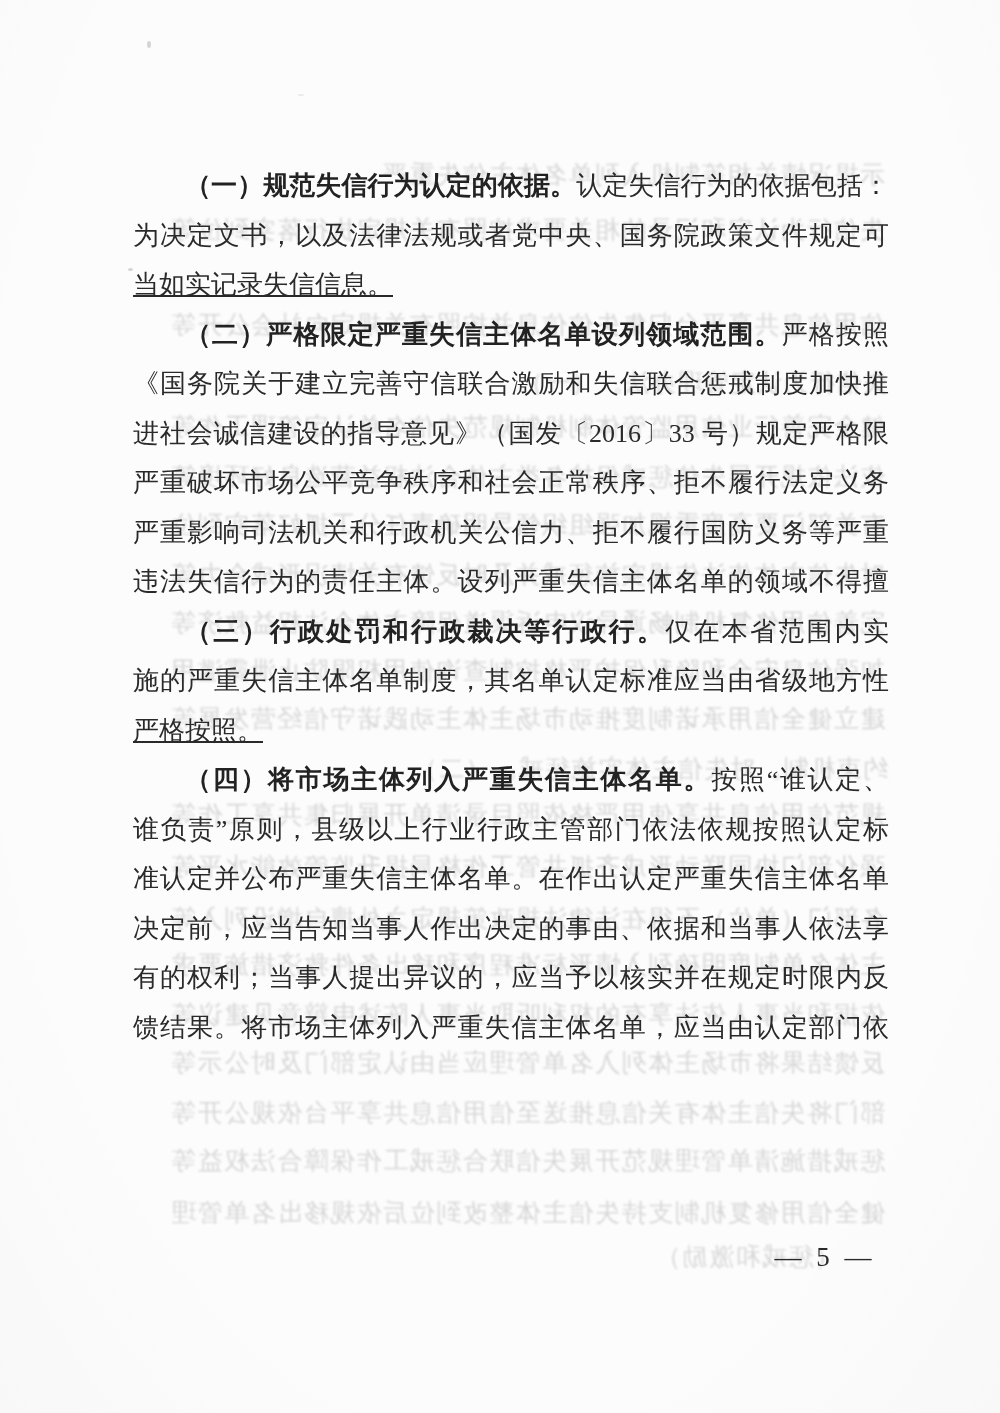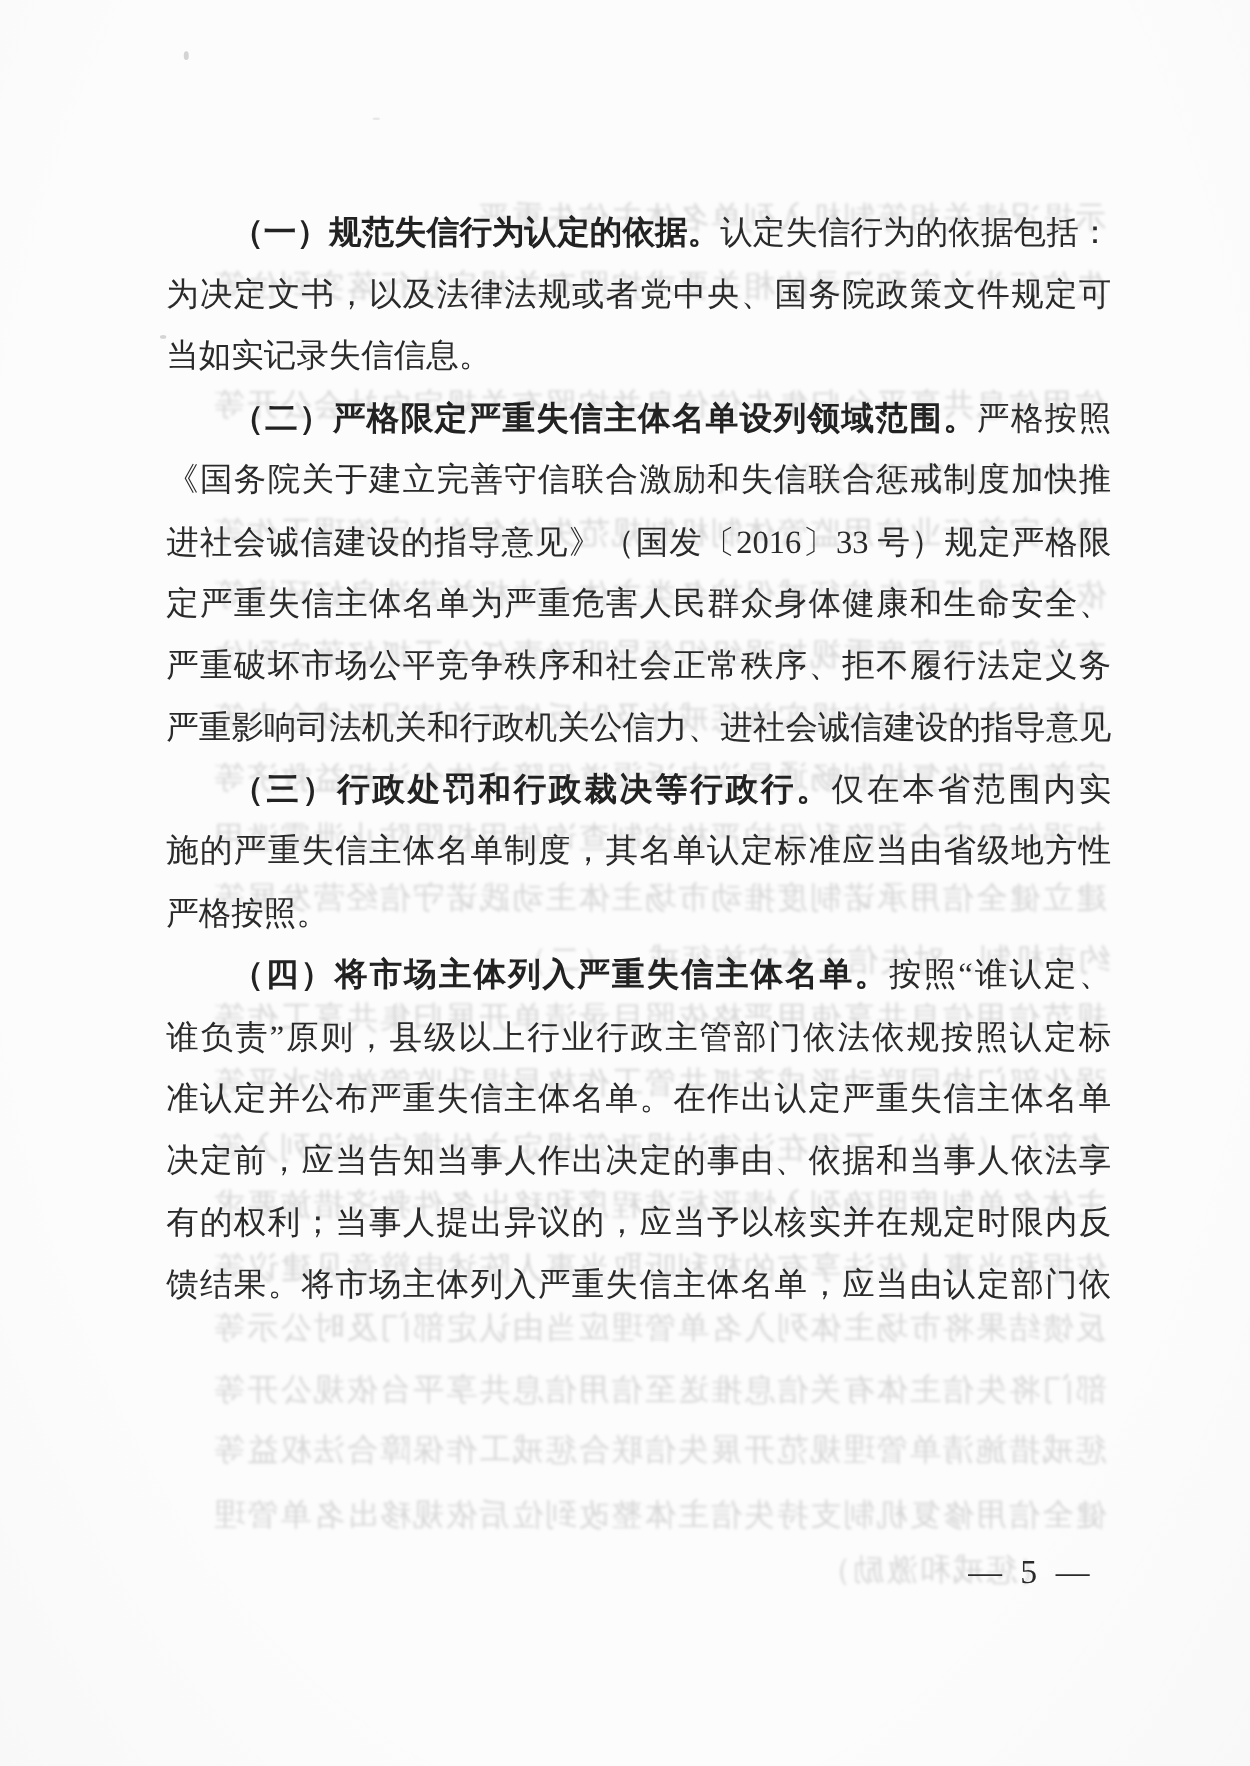--- a/index.html
+++ b/index.html
@@ -40,7 +40,7 @@
     overflow: visible;
   }
   .line.indent { text-indent: 52px; }
-  .line.end { text-align-last: left; }
+  .line.end { text-align-last: left; text-decoration: underline; }
   .seg.b {
     font-weight: 700;
     color: #222222;

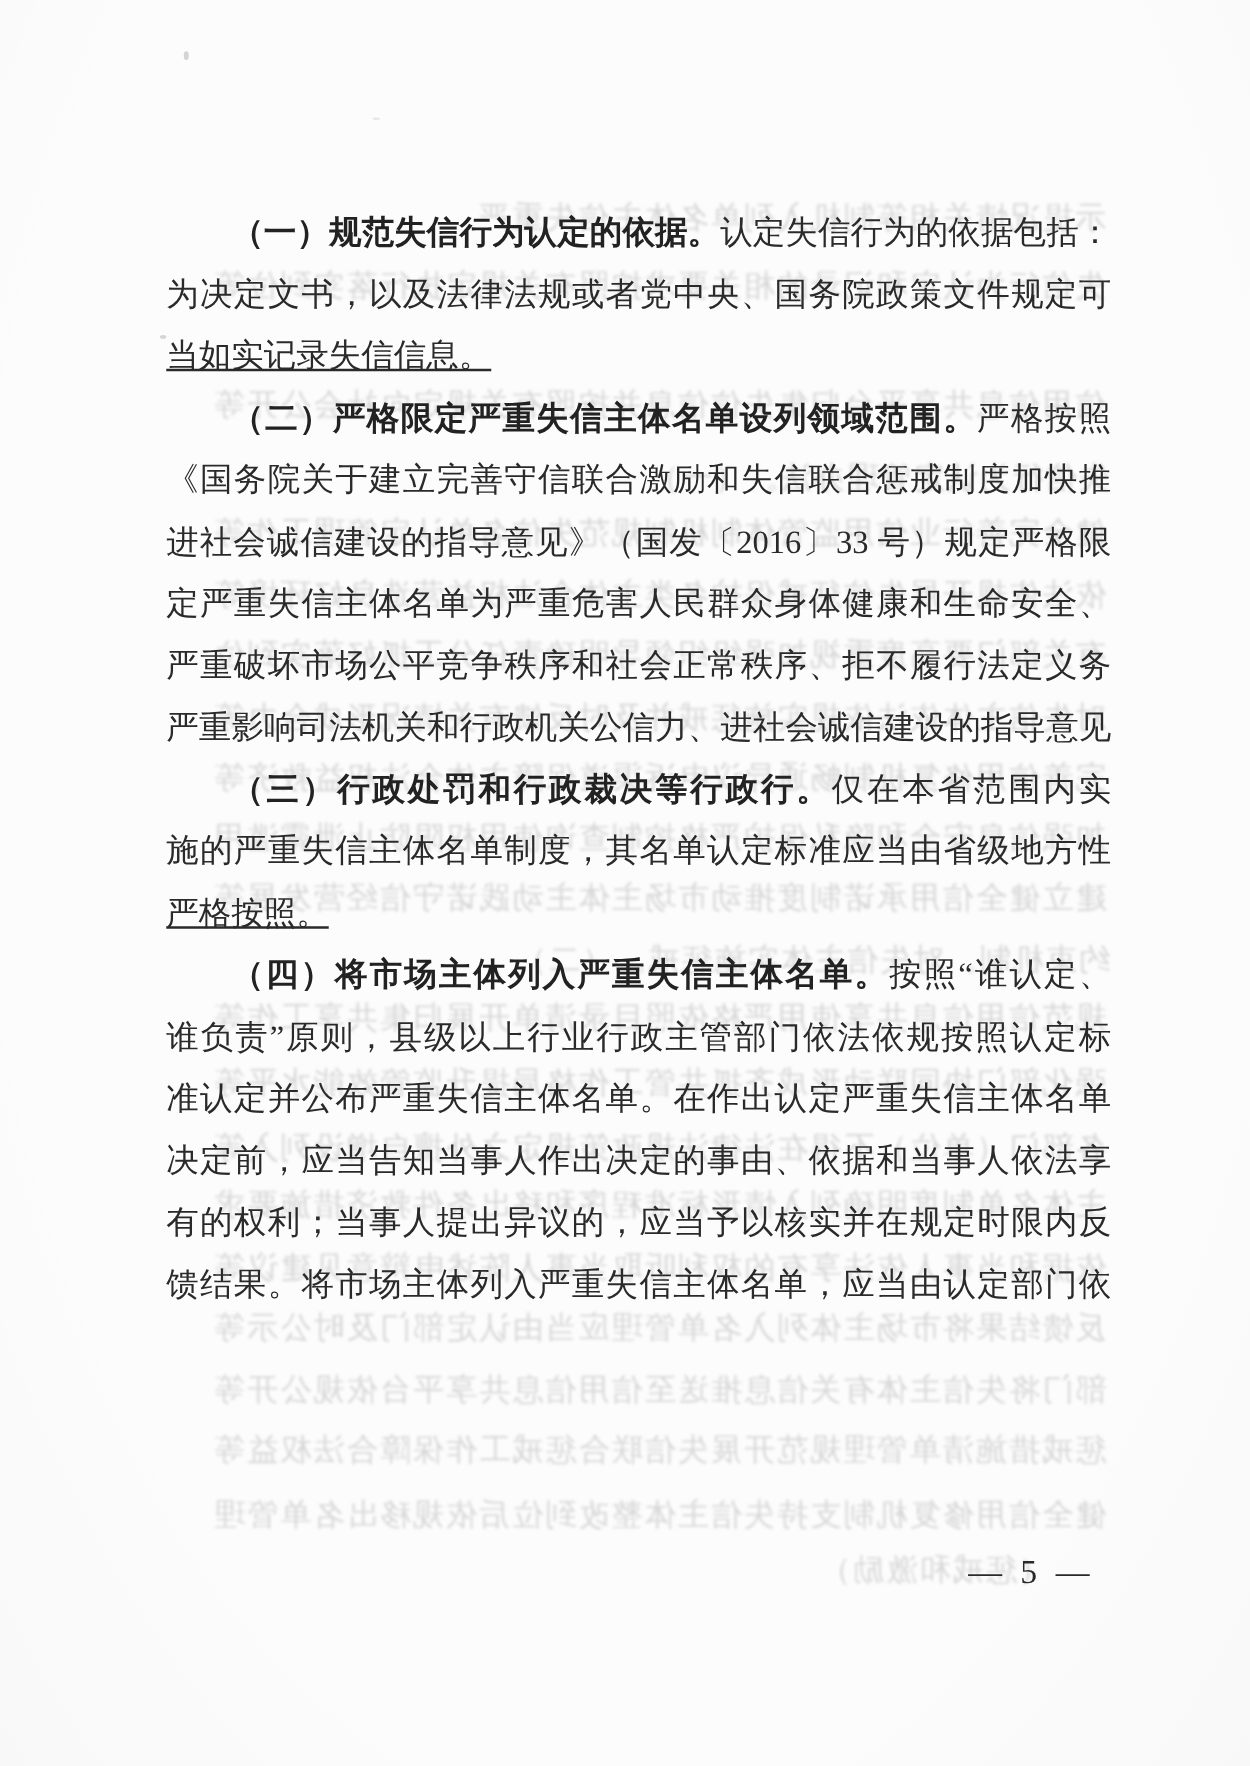--- a/index.html
+++ b/index.html
@@ -125,7 +125,6 @@
       <div class="line indent"><span class="seg b">（二）严格限定严重失信主体名单设列领域范围。</span><span class="seg">严格按照</span></div>
       <div class="line"><span class="seg">《国务院关于建立完善守信联合激励和失信联合惩戒制度加快推</span></div>
       <div class="line"><span class="seg">进社会诚信建设的指导意见》（国发〔2016〕33 号）规定严格限</span></div>
-      <div class="line"><span class="seg">定严重失信主体名单为严重危害人民群众身体健康和生命安全、</span></div>
       <div class="line"><span class="seg">严重破坏市场公平竞争秩序和社会正常秩序、拒不履行法定义务</span></div>
       <div class="line"><span class="seg">严重影响司法机关和行政机关公信力、进社会诚信建设的指导意见</span></div>
       <div class="line indent"><span class="seg b">（三）行政处罚和行政裁决等行政行。</span><span class="seg">仅在本省范围内实</span></div>

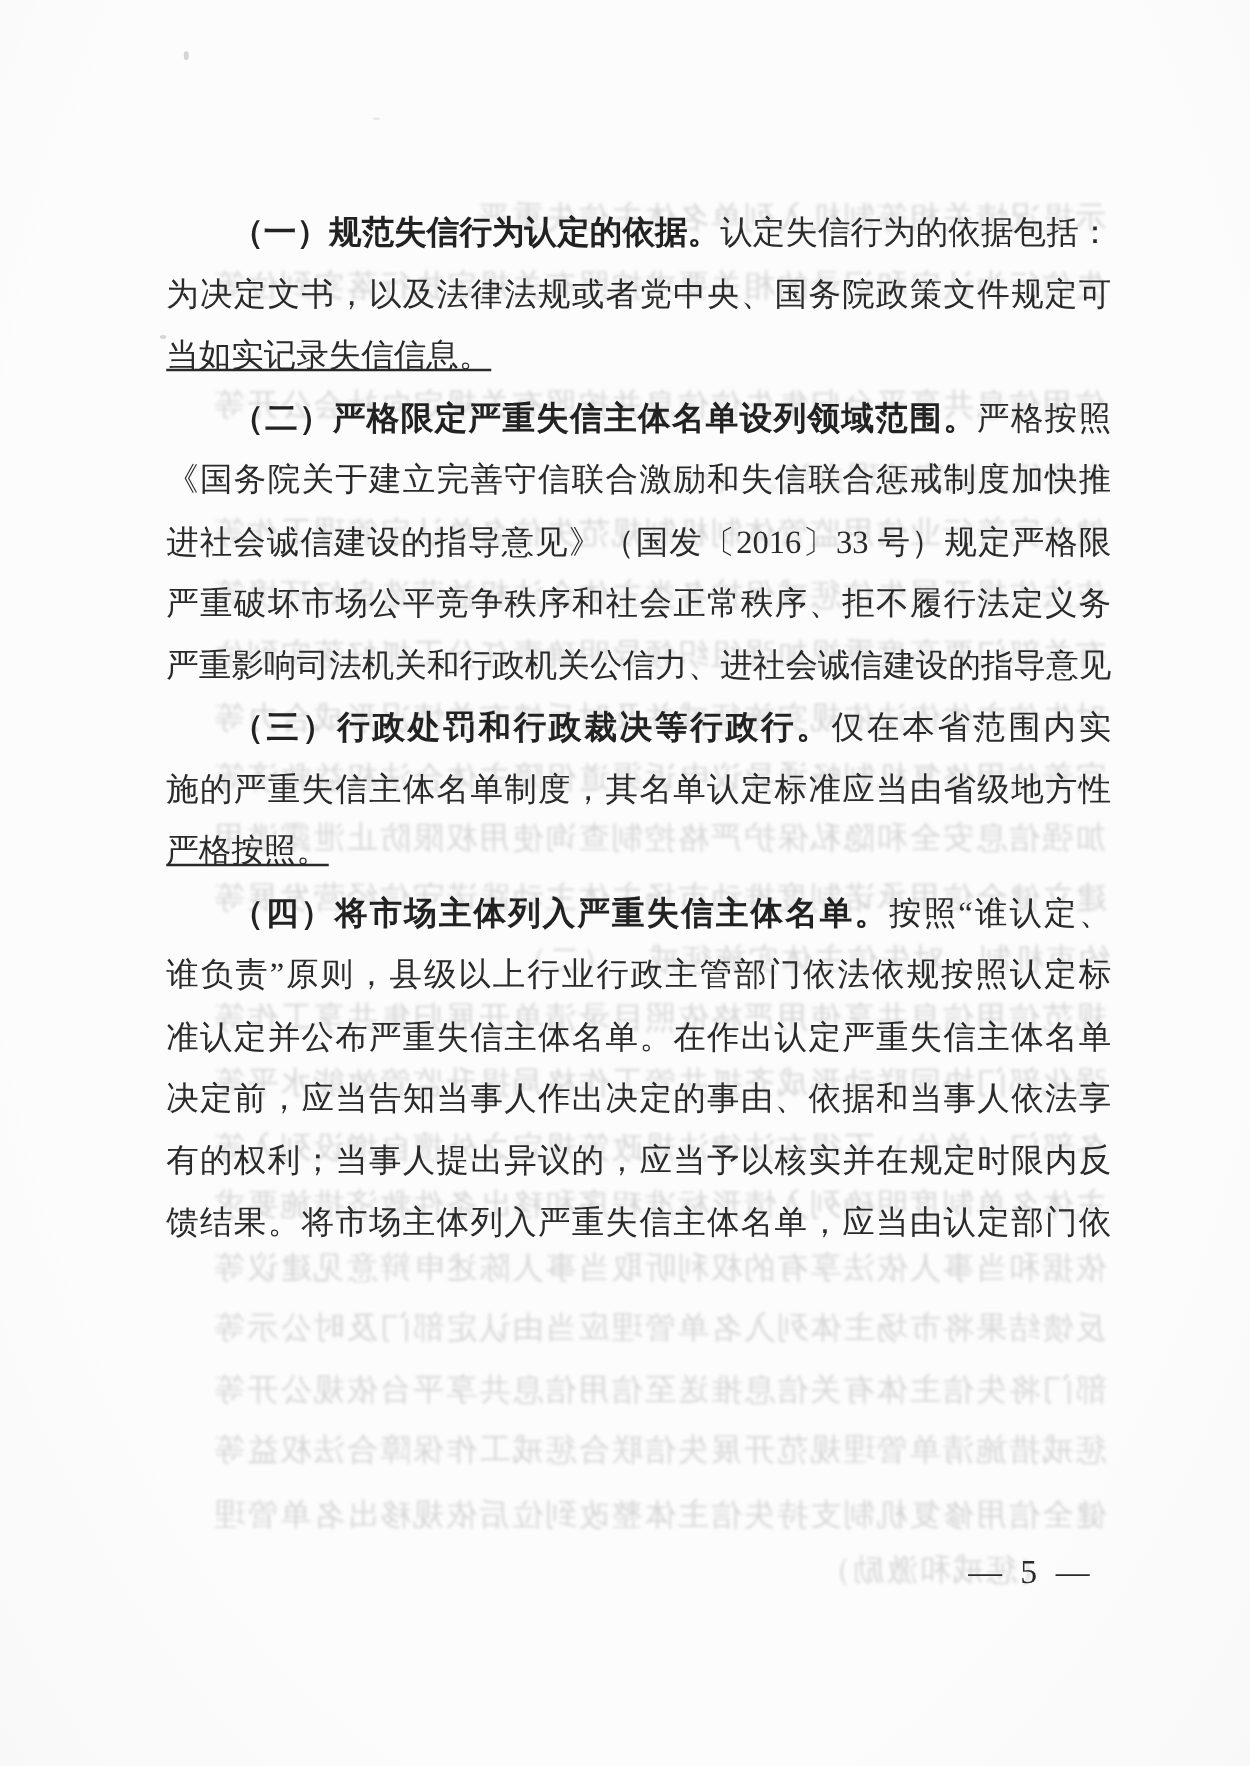--- a/index.html
+++ b/index.html
@@ -126,7 +126,7 @@
       <div class="line"><span class="seg">《国务院关于建立完善守信联合激励和失信联合惩戒制度加快推</span></div>
       <div class="line"><span class="seg">进社会诚信建设的指导意见》（国发〔2016〕33 号）规定严格限</span></div>
       <div class="line"><span class="seg">严重破坏市场公平竞争秩序和社会正常秩序、拒不履行法定义务</span></div>
-      <div class="line"><span class="seg">严重影响司法机关和行政机关公信力、进社会诚信建设的指导意见</span></div>
+      <div class="line"><span class="seg">严重影响司法机关和行政机关公信力、拒不履行国防义务等严重</span></div>
       <div class="line indent"><span class="seg b">（三）行政处罚和行政裁决等行政行。</span><span class="seg">仅在本省范围内实</span></div>
       <div class="line"><span class="seg">施的严重失信主体名单制度，其名单认定标准应当由省级地方性</span></div>
       <div class="line end"><span class="seg">严格按照。</span></div>

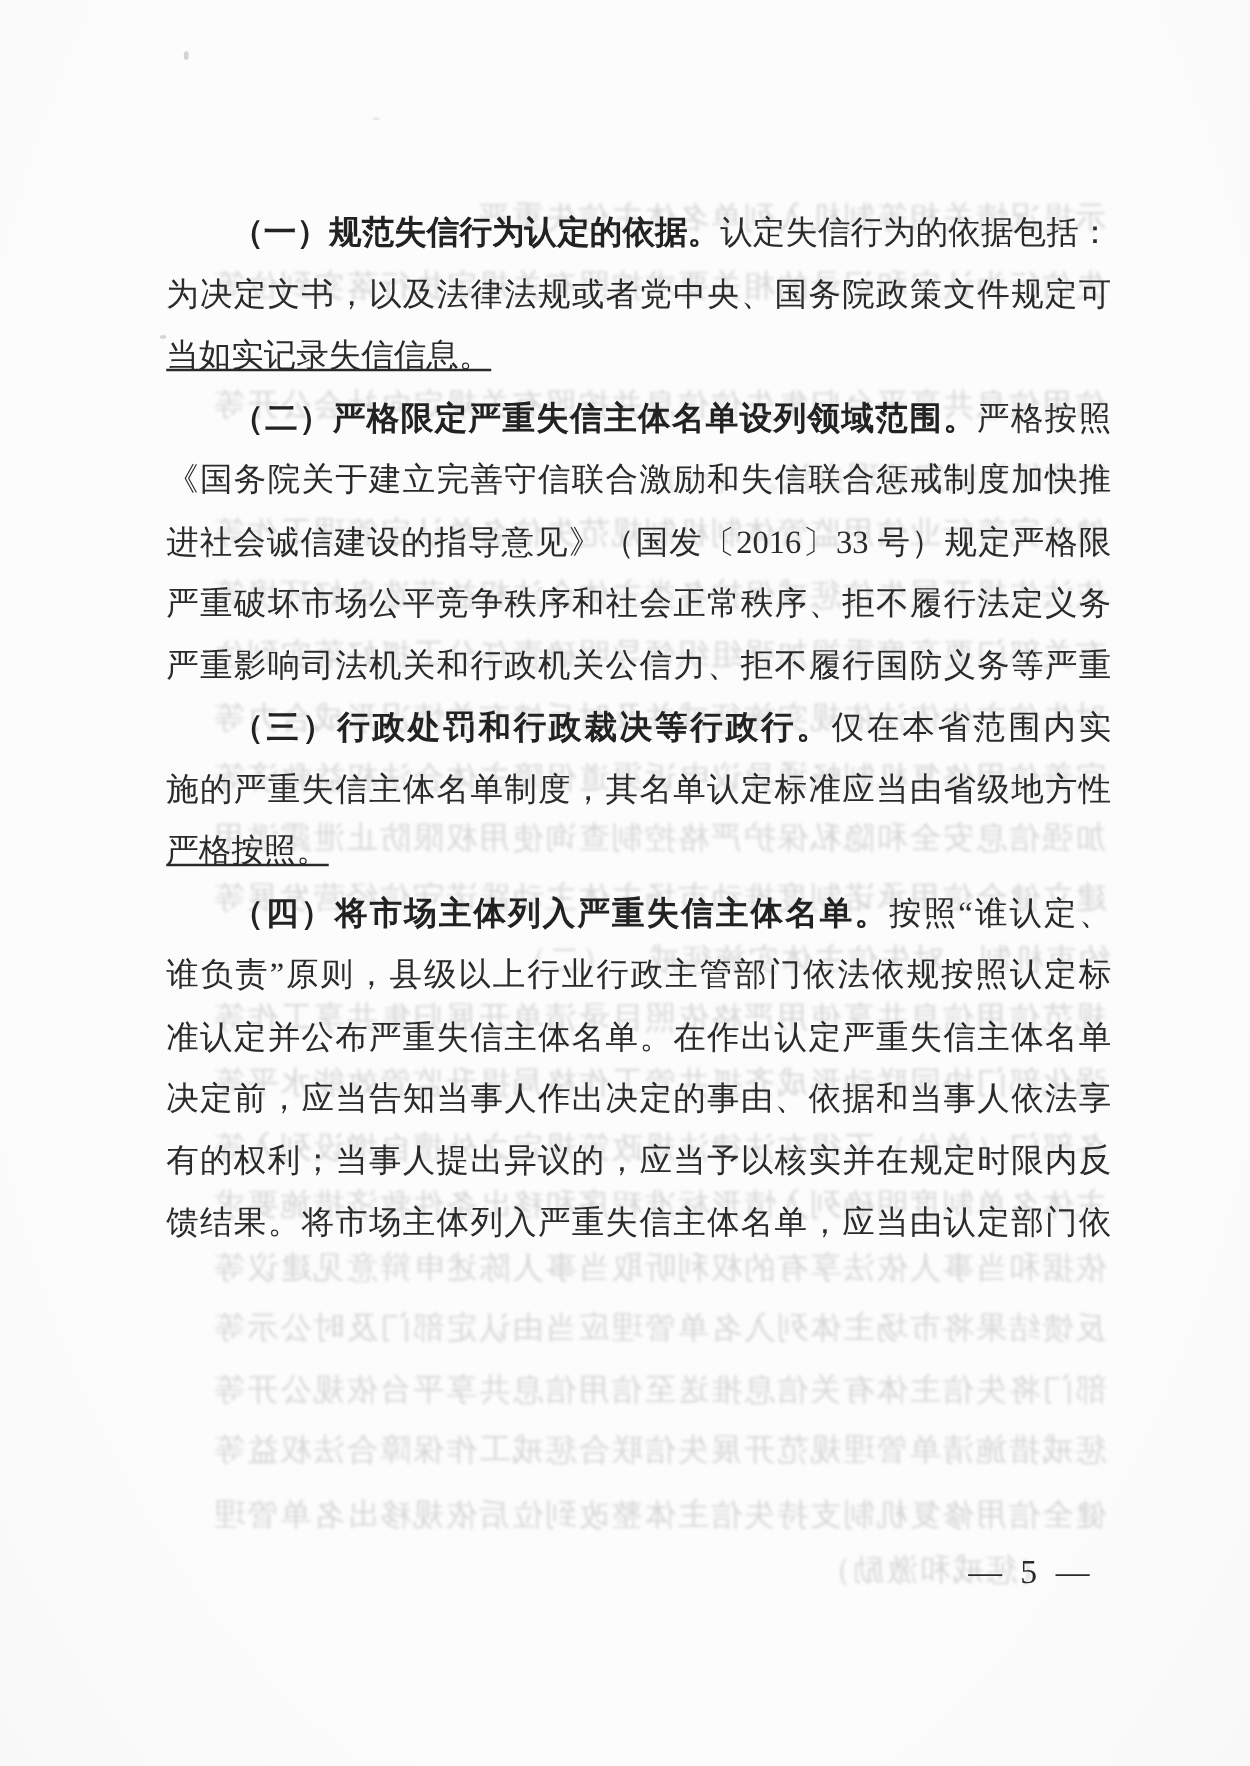--- a/index.html
+++ b/index.html
@@ -127,6 +127,7 @@
       <div class="line"><span class="seg">进社会诚信建设的指导意见》（国发〔2016〕33 号）规定严格限</span></div>
       <div class="line"><span class="seg">严重破坏市场公平竞争秩序和社会正常秩序、拒不履行法定义务</span></div>
       <div class="line"><span class="seg">严重影响司法机关和行政机关公信力、拒不履行国防义务等严重</span></div>
+      <div class="line"><span class="seg">违法失信行为的责任主体。设列严重失信主体名单的领域不得擅</span></div>
       <div class="line indent"><span class="seg b">（三）行政处罚和行政裁决等行政行。</span><span class="seg">仅在本省范围内实</span></div>
       <div class="line"><span class="seg">施的严重失信主体名单制度，其名单认定标准应当由省级地方性</span></div>
       <div class="line end"><span class="seg">严格按照。</span></div>

